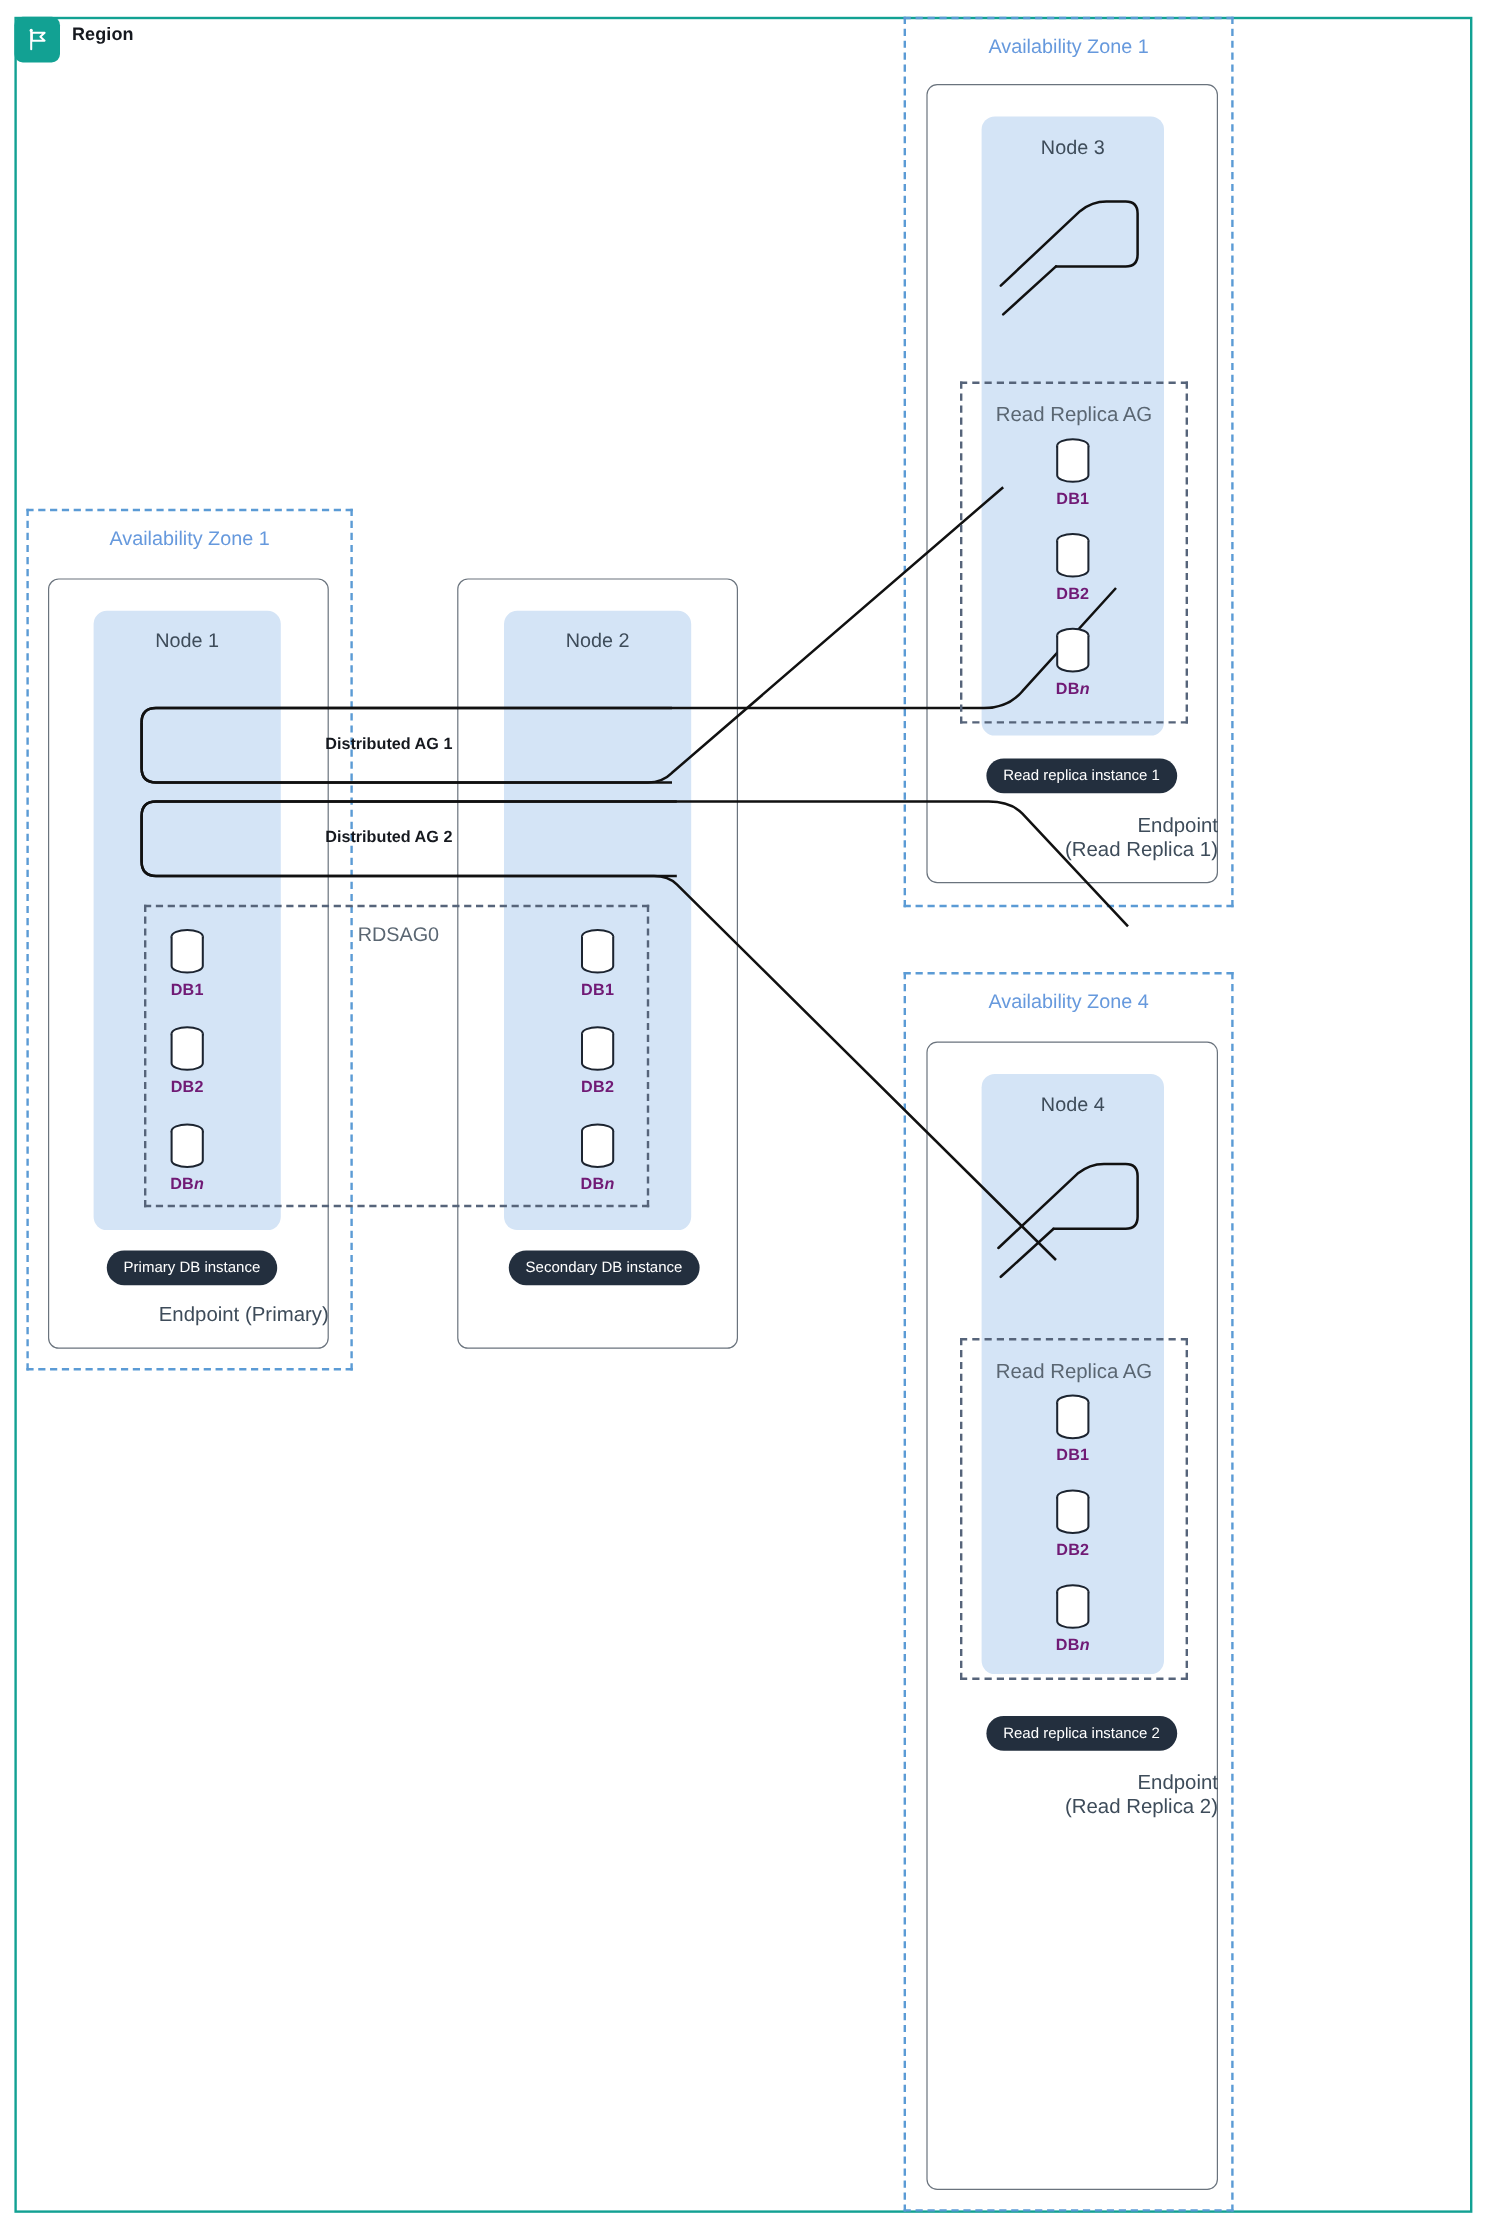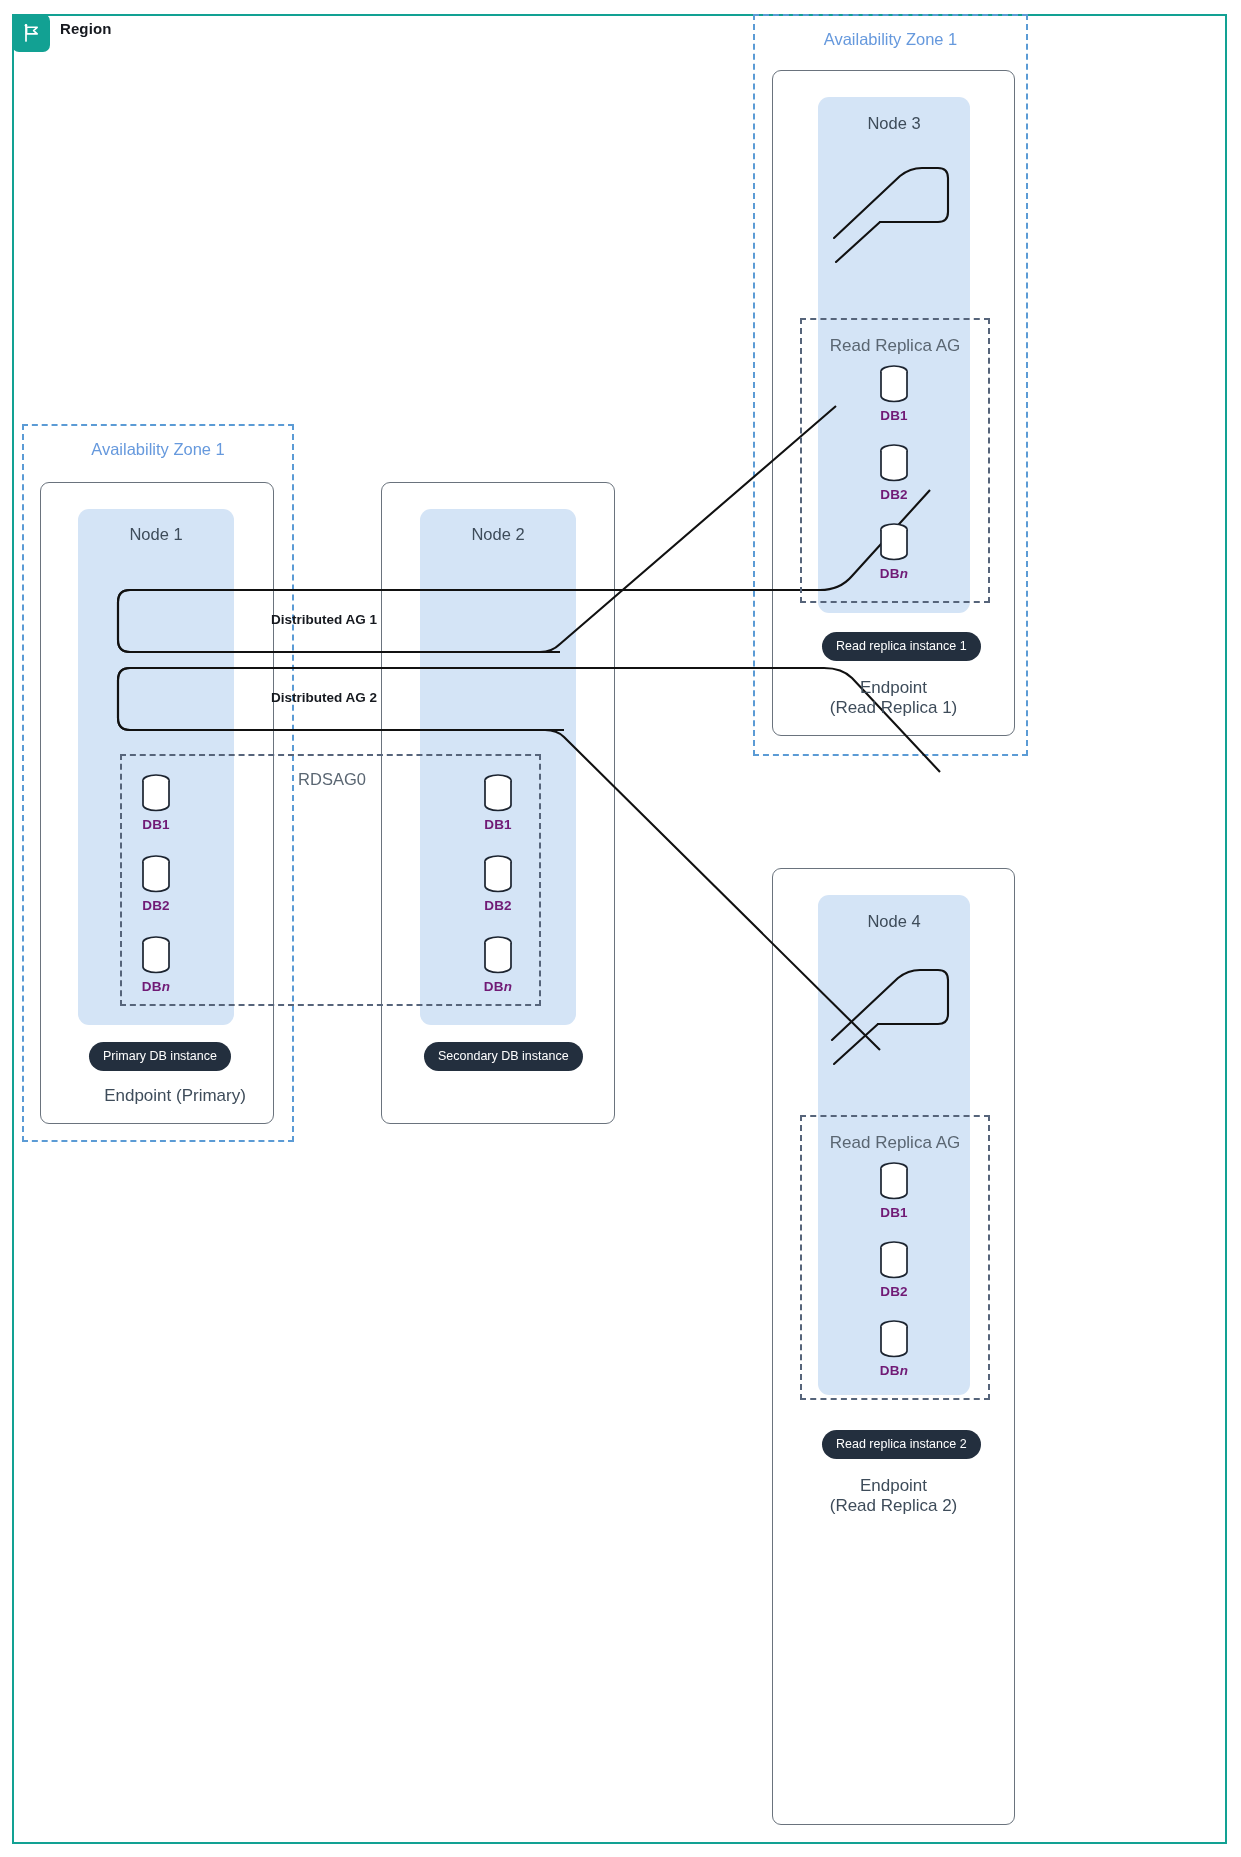--- a/index.html
+++ b/index.html
@@ -130,7 +130,7 @@
   
   .endpoint {
     position: absolute;
-    text-align: center;
+    text-align: right;
     font-size: 17px;
     color: #3E4C5A;
     line-height: 1.18;

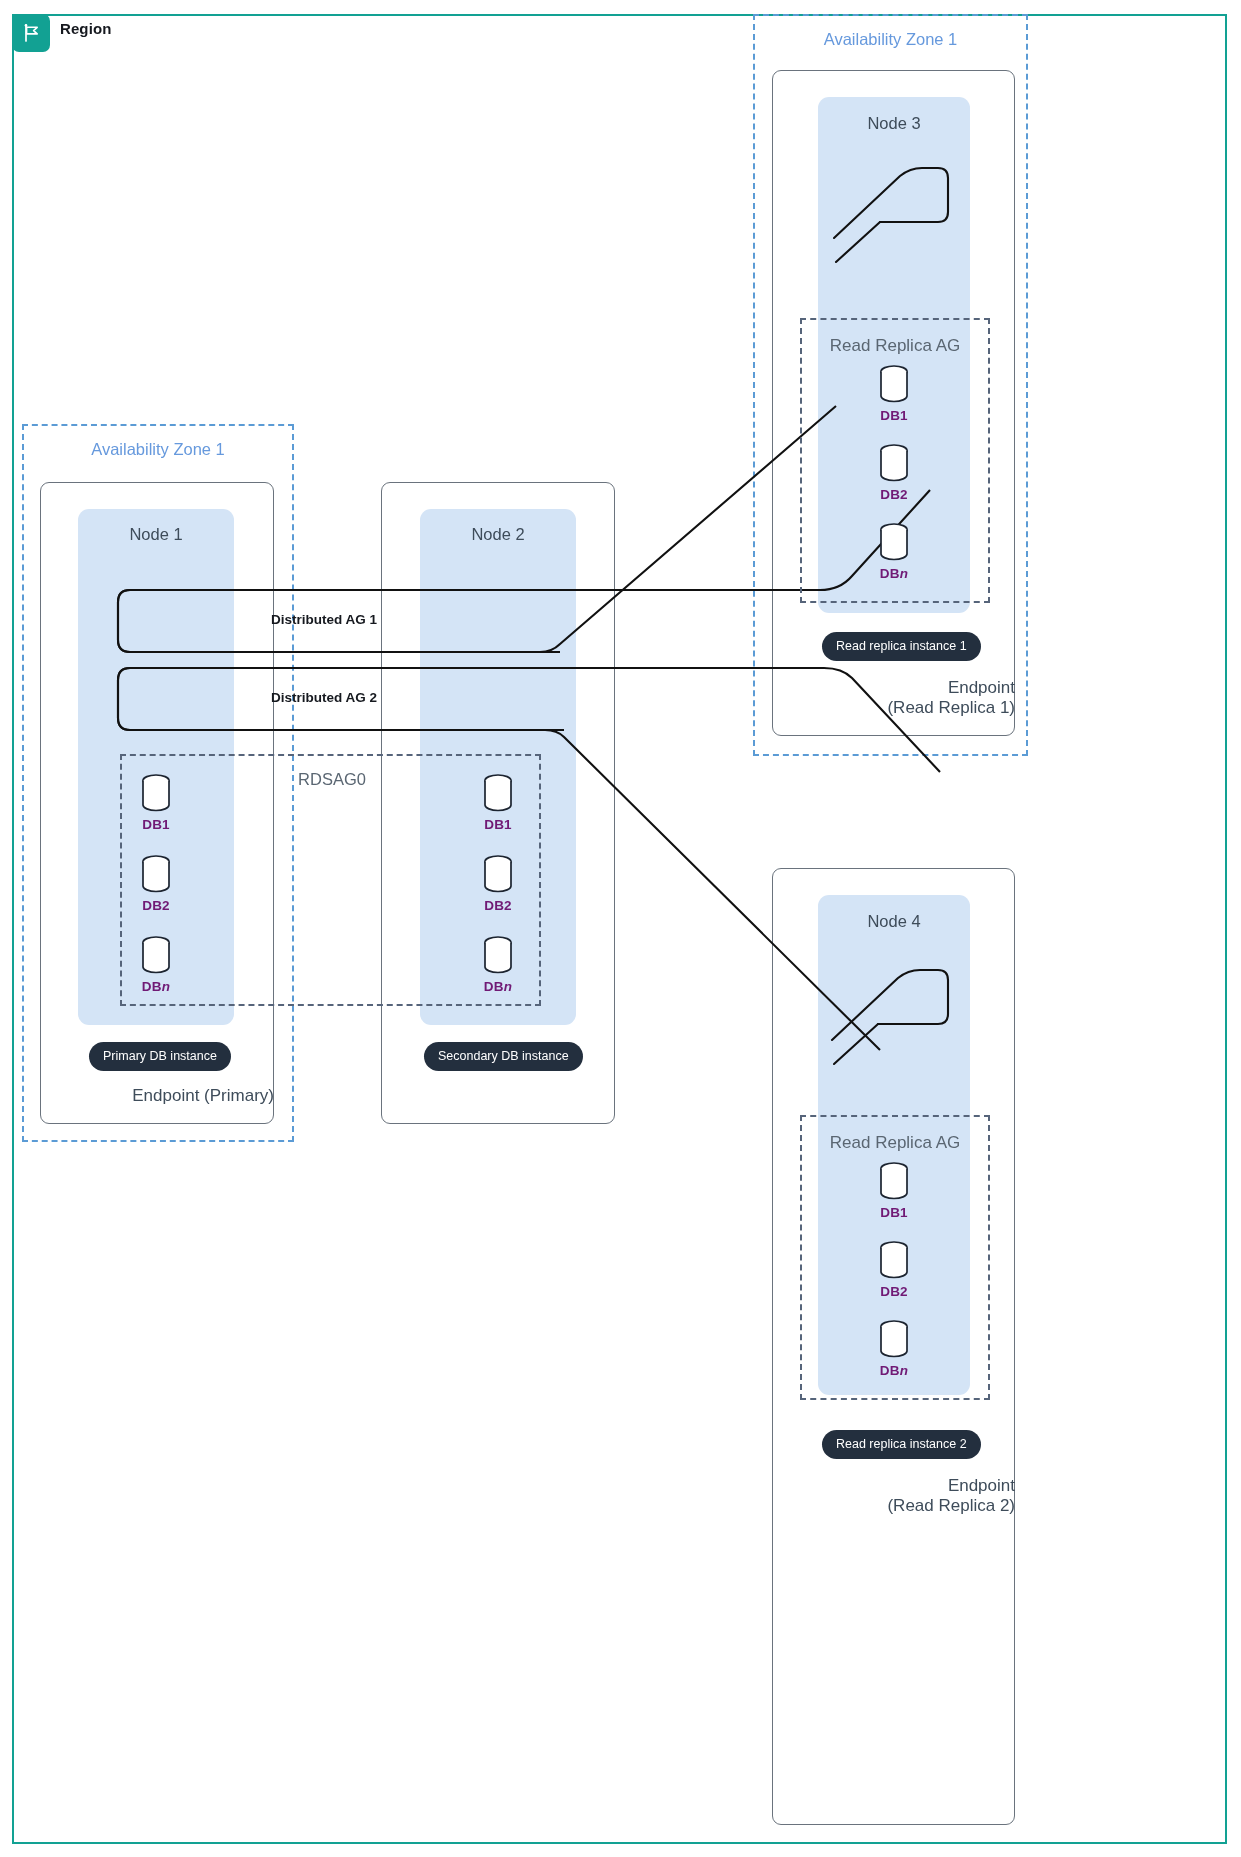--- a/index.html
+++ b/index.html
@@ -168,6 +168,9 @@
   <div class="az" id="az3">
     <div class="az-label">Availability Zone 1</div>
   </div>
+  <div class="az" id="az4">
+    <div class="az-label">Availability Zone 4</div>
+  </div>
 
   <div class="node-box" id="nodebox1"></div>
   <div class="node-box" id="nodebox2"></div>

